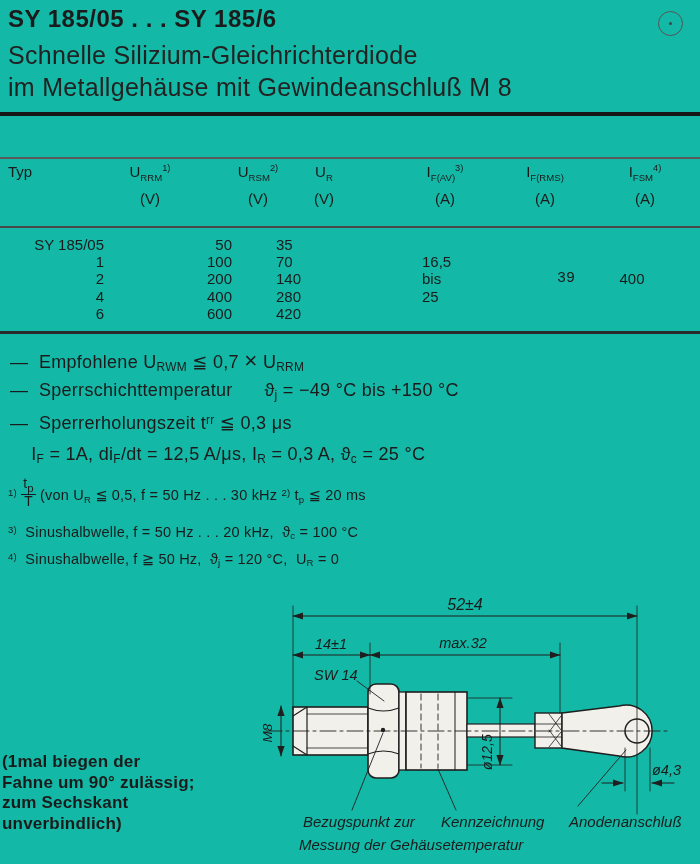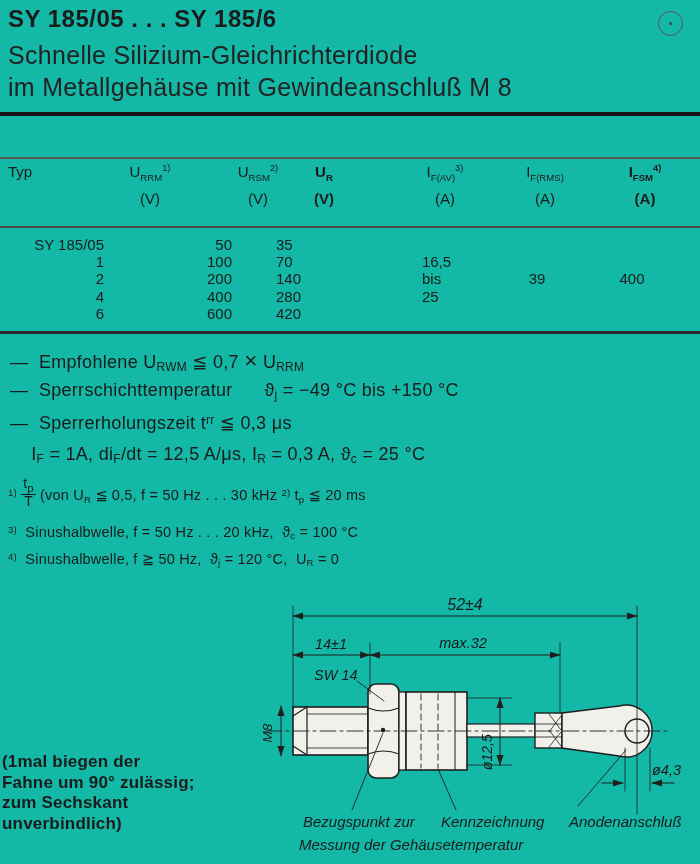--- a/index.html
+++ b/index.html
@@ -30,7 +30,7 @@
   .hc{text-align:center;}
   .hc0{left:107px;width:86px;}
   .hc1{left:215px;width:86px;}
-  .hc2{left:281px;width:86px;font-weight:bold;}
+  .hc2{left:281px;width:86px;}
   .hc3{left:402px;width:86px;}
   .hc4{left:502px;width:86px;}
   .hc5{left:602px;width:86px;font-weight:bold;}

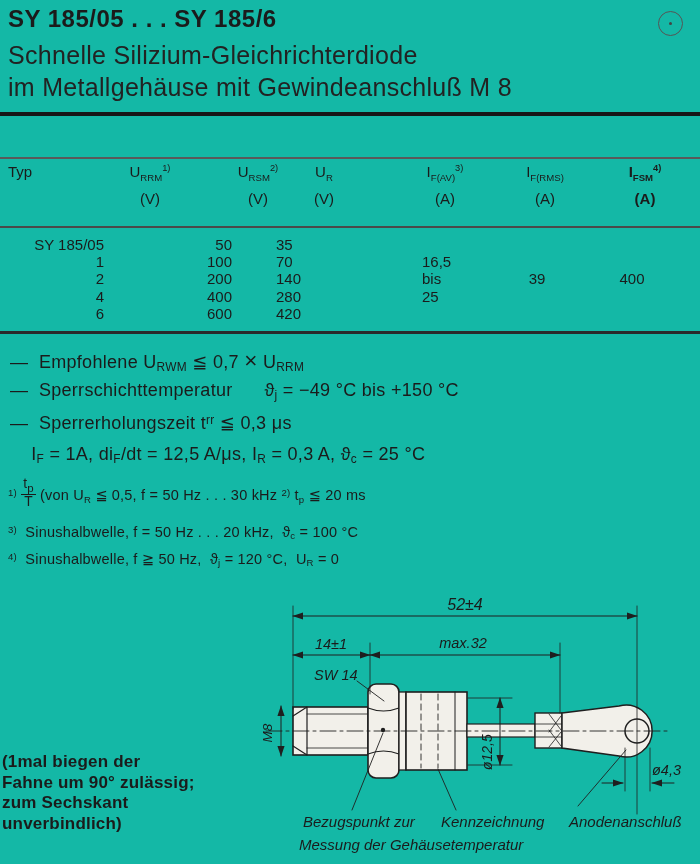--- a/index.html
+++ b/index.html
@@ -33,7 +33,7 @@
   .hc2{left:281px;width:86px;}
   .hc3{left:402px;width:86px;}
   .hc4{left:502px;width:86px;}
-  .hc5{left:602px;width:86px;font-weight:bold;}
+  .hc5{left:602px;width:86px;}
   .c-v1{left:156px;width:76px;text-align:right;}
   .c-v2{left:276px;width:76px;}
   .c-ifav{left:422px;width:76px;text-align:left;}

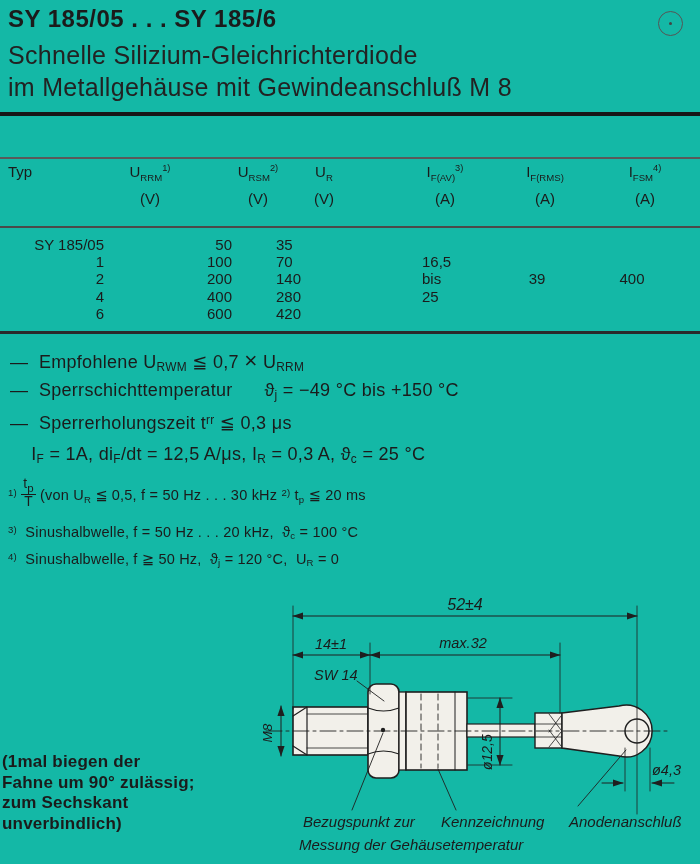--- a/index.html
+++ b/index.html
@@ -37,7 +37,7 @@
   .c-v1{left:156px;width:76px;text-align:right;}
   .c-v2{left:276px;width:76px;}
   .c-ifav{left:422px;width:76px;text-align:left;}
-  .c-ifrms{left:499px;width:76px;text-align:center;}
+  .c-ifrms{left:499px;width:76px;text-align:right;font-family:Liberation Mono, monospace;}
   .c-ifsm{left:594px;width:76px;text-align:center;}
   .thead sub{font-size:64%;}
   .thead sup{font-size:62%;}

